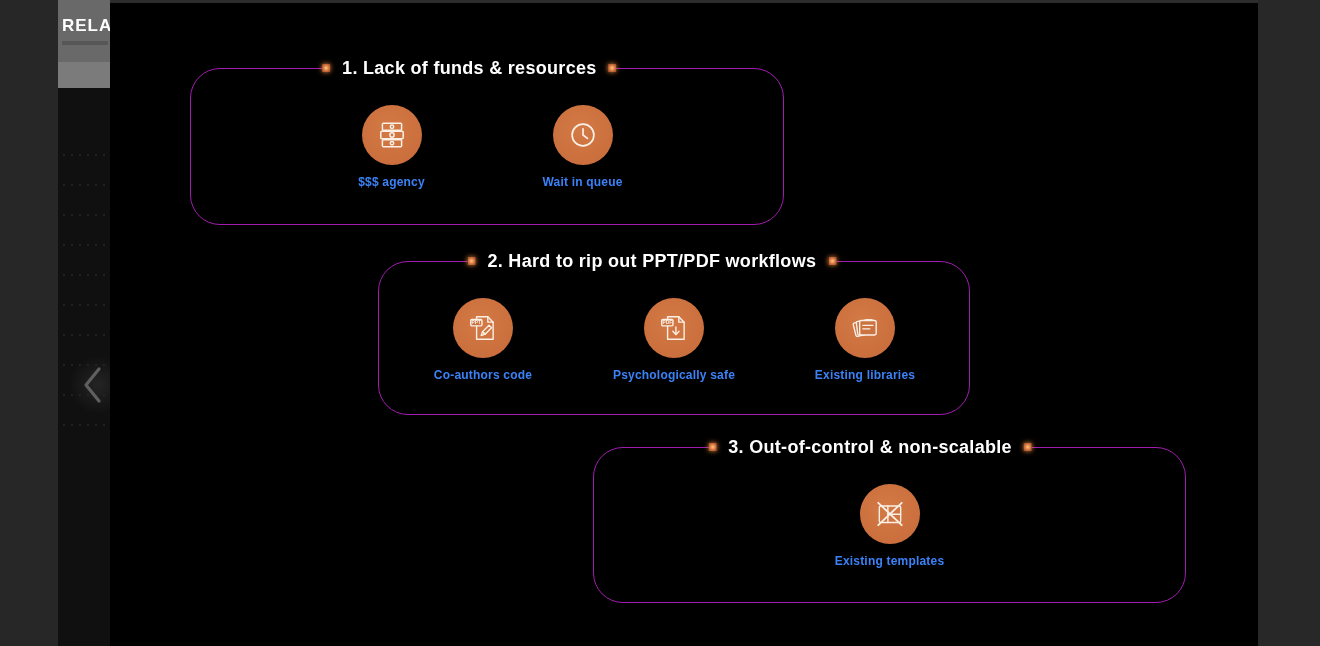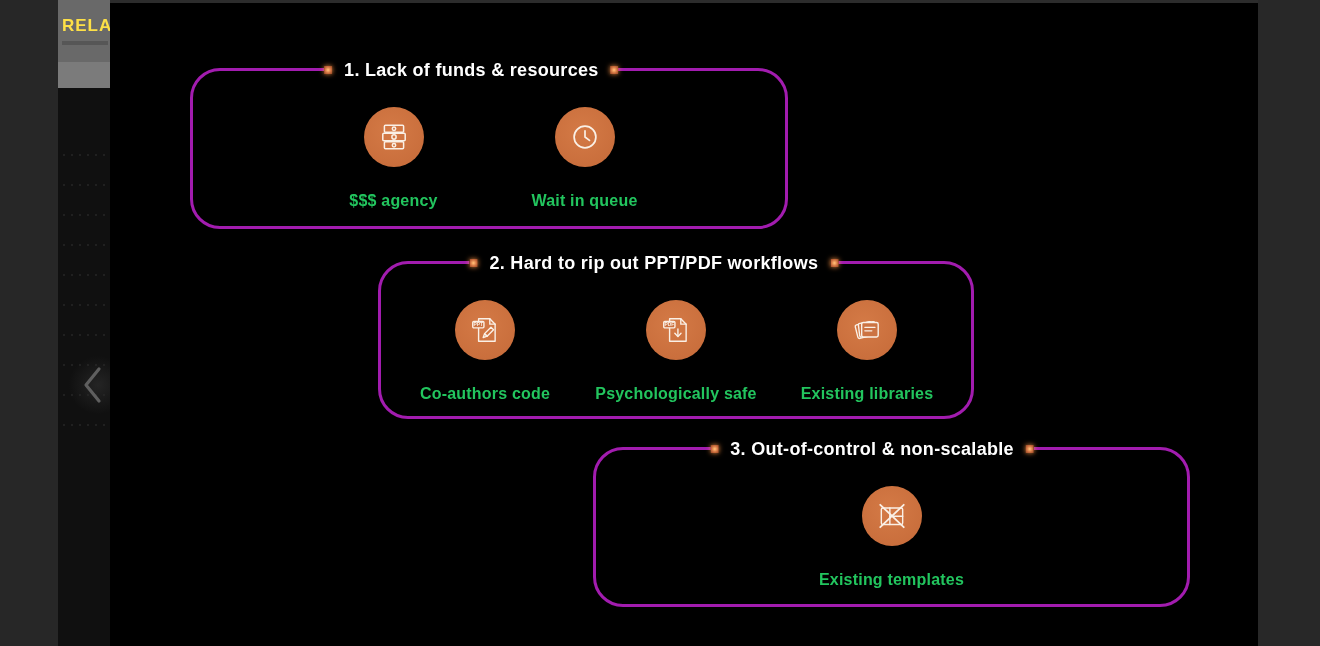--- a/index.html
+++ b/index.html
@@ -11,7 +11,7 @@
   
   .bg-strip{position:absolute;left:58px;top:0;width:52px;height:646px;background:#101010;overflow:hidden;}
   .bg-header{position:absolute;left:0;top:0;width:52px;height:62px;background:#696969;overflow:hidden;}
-  .brand{font-weight:bold;font-size:17px;color:#fde047;letter-spacing:1px;margin:16px 0 0 4px;white-space:nowrap;}
+  .brand{font-weight:bold;font-size:17px;color:#ffffff;letter-spacing:1px;margin:16px 0 0 4px;white-space:nowrap;}
   .brand-sub{width:46px;height:4px;background:#4f4f4f;margin:5px 0 0 4px;opacity:.7;}
   .bg-subheader{position:absolute;left:0;top:62px;width:52px;height:26px;background:#7b7b7b;}
   .halftone{position:absolute;left:2px;top:140px;width:50px;height:310px;opacity:.55;

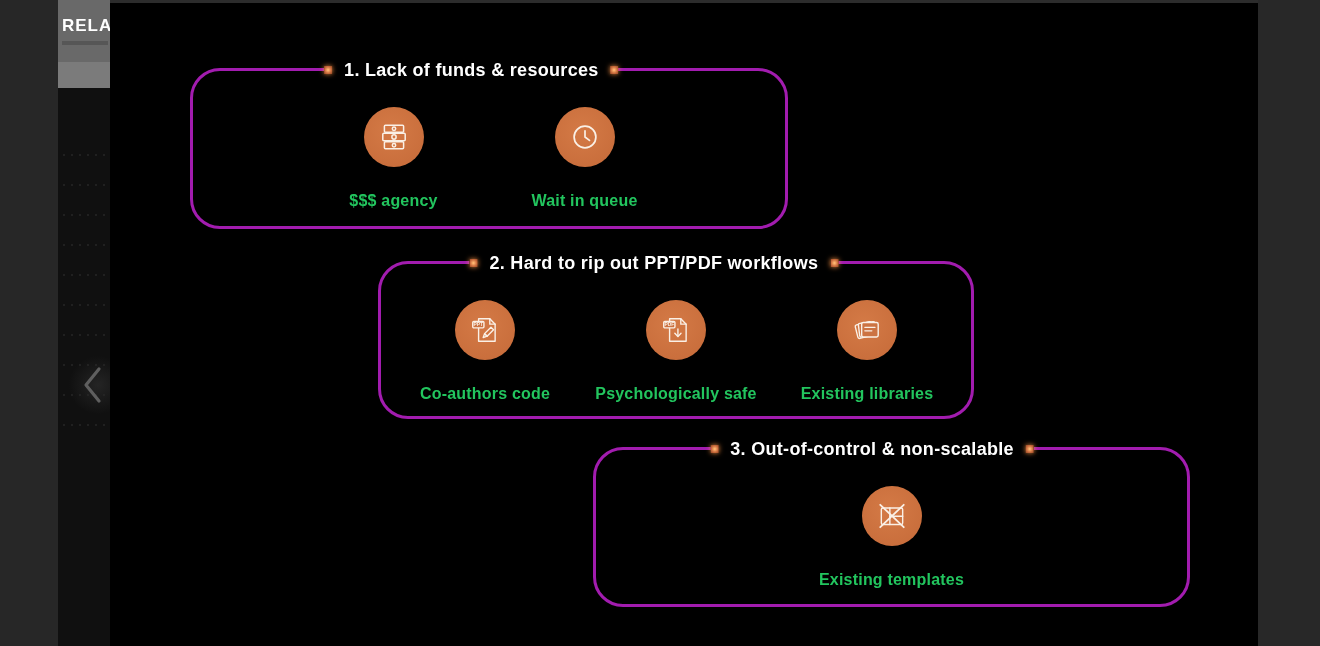--- a/index.html
+++ b/index.html
@@ -25,7 +25,7 @@
   .slide{position:absolute;left:110px;top:0;width:1148px;height:646px;background:#000;}
   .topline{position:absolute;left:0;top:0;width:1148px;height:3px;background:#2c2c2c;}
   
-  .group{position:absolute;border:3px solid #a21caf;border-radius:30px;text-decoration:underline;}
+  .group{position:absolute;border:1px solid #a21caf;border-radius:30px;text-decoration:underline;}
   .g1{left:80px;top:68px;width:592px;height:155px;}
   .g2{left:268px;top:261px;width:590px;height:152px;}
   .g3{left:483px;top:447px;width:591px;height:154px;}

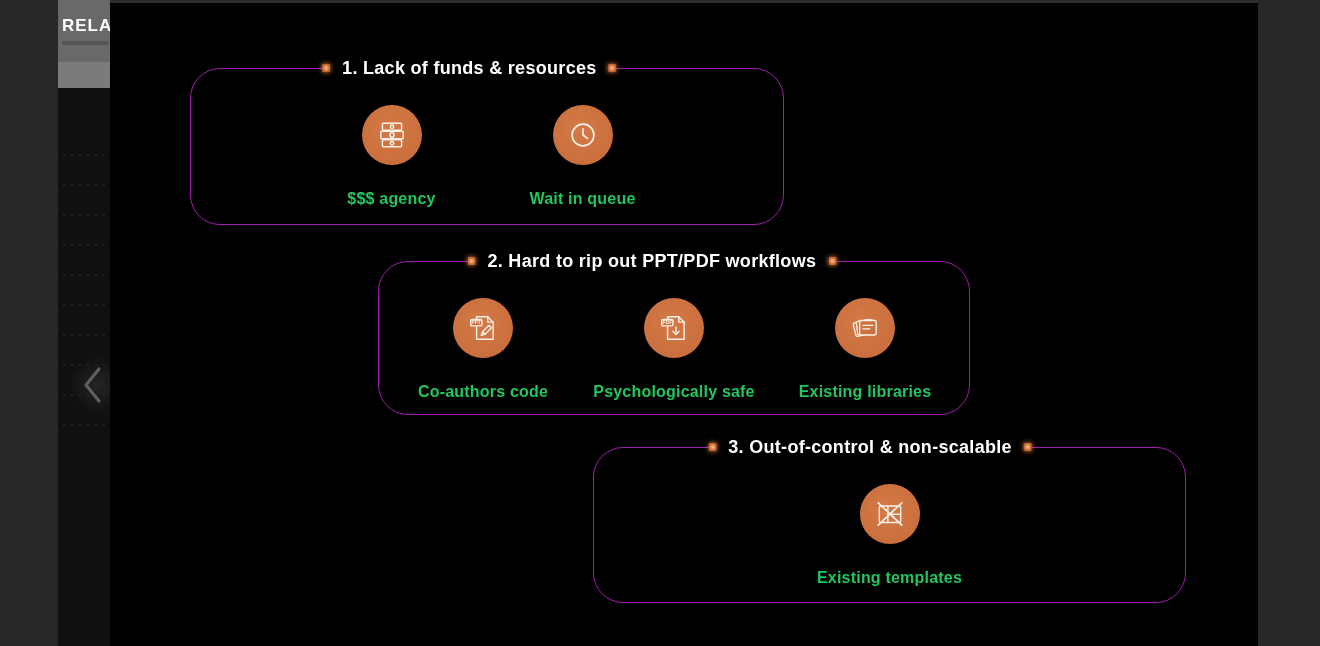--- a/index.html
+++ b/index.html
@@ -42,7 +42,7 @@
   .circle{width:60px;height:60px;border-radius:50%;
           background:radial-gradient(circle at 45% 40%, #d47a46, #c96e3c 75%);
           display:flex;align-items:center;justify-content:center;}
-  .ilabel{margin-top:25px;font-size:16px;font-weight:600;color:#22c55e;
+  .ilabel{margin-top:10px;font-size:12px;font-weight:600;color:#3b82f6;
           letter-spacing:.2px;white-space:nowrap;}
   svg.ic{display:block;}
   .ic *{vector-effect:non-scaling-stroke;}

